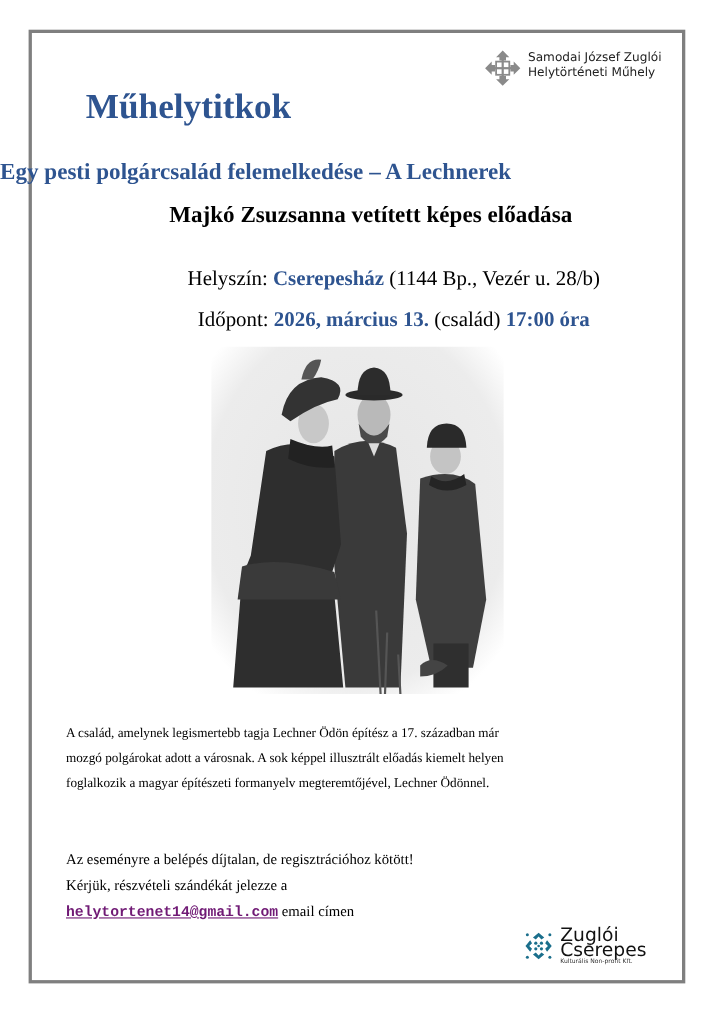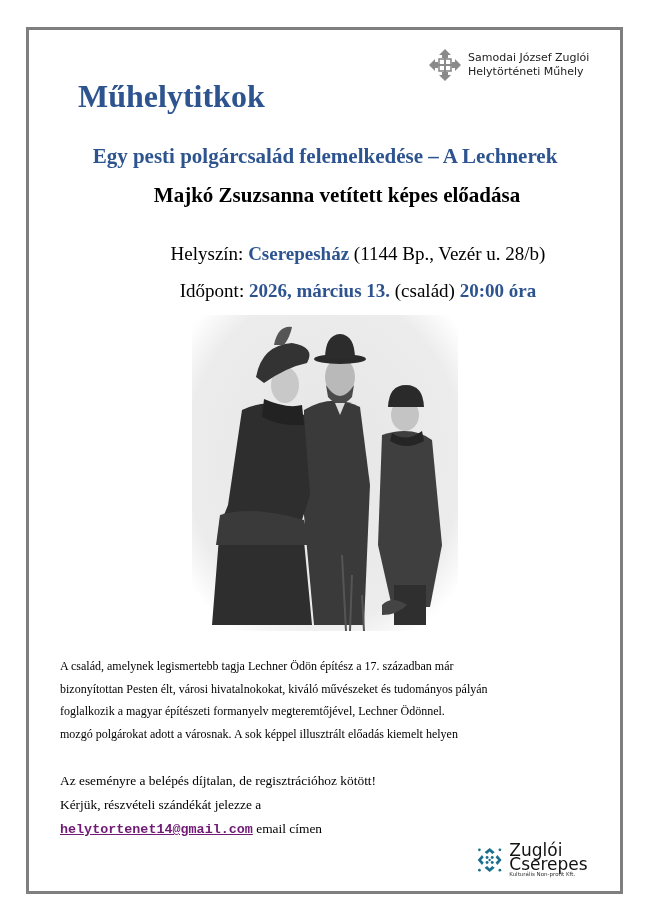--- a/index.html
+++ b/index.html
@@ -8,7 +8,7 @@
     .frame { position: absolute; left: 26px; top: 27px; width: 591px; height: 861px;
       border: 3px solid #7f7f7f; box-sizing: content-box; }
     .abs { position: absolute; }
-    .logo-top { left: 428px; top: 45px; width: 180px; height: 40px; display: flex; align-items: center; }
+    .logo-top { left: 440px; top: 45px; width: 180px; height: 40px; display: flex; }
     .logo-top .txt { font-family: "DejaVu Sans", sans-serif; font-size: 11px; color: #222; line-height: 14px; margin-left: 6px; }
     .series { left: 78px; top: 78px; font-size: 32px; font-weight: bold; color: #2e5490; }
     .title { left: 0; width: 650px; top: 144px; text-align: center; font-size: 21px; font-weight: bold; color: #2e5490; }

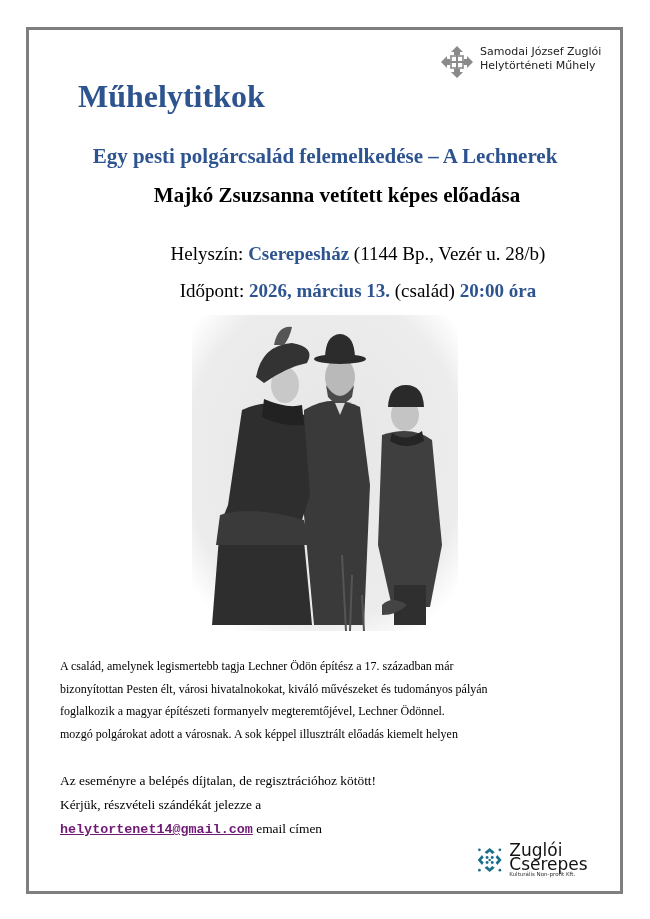--- a/index.html
+++ b/index.html
@@ -11,7 +11,7 @@
     .logo-top { left: 440px; top: 45px; width: 180px; height: 40px; display: flex; }
     .logo-top .txt { font-family: "DejaVu Sans", sans-serif; font-size: 11px; color: #222; line-height: 14px; margin-left: 6px; }
     .series { left: 78px; top: 78px; font-size: 32px; font-weight: bold; color: #2e5490; }
-    .title { left: 0; width: 650px; top: 144px; text-align: center; font-size: 21px; font-weight: bold; color: #2e5490; }
+    .title { left: 0; width: 650px; top: 144px; text-align: left; font-size: 21px; font-weight: bold; color: #2e5490; }
     .subtitle { left: 12px; width: 650px; top: 183px; text-align: center; font-size: 21px; font-weight: bold; color: #000; }
     .info { left: 0; width: 620px; text-align: center; font-size: 19px; color: #000; padding-left: 48px; }
     .info .hl { color: #2e5490; font-weight: bold; }

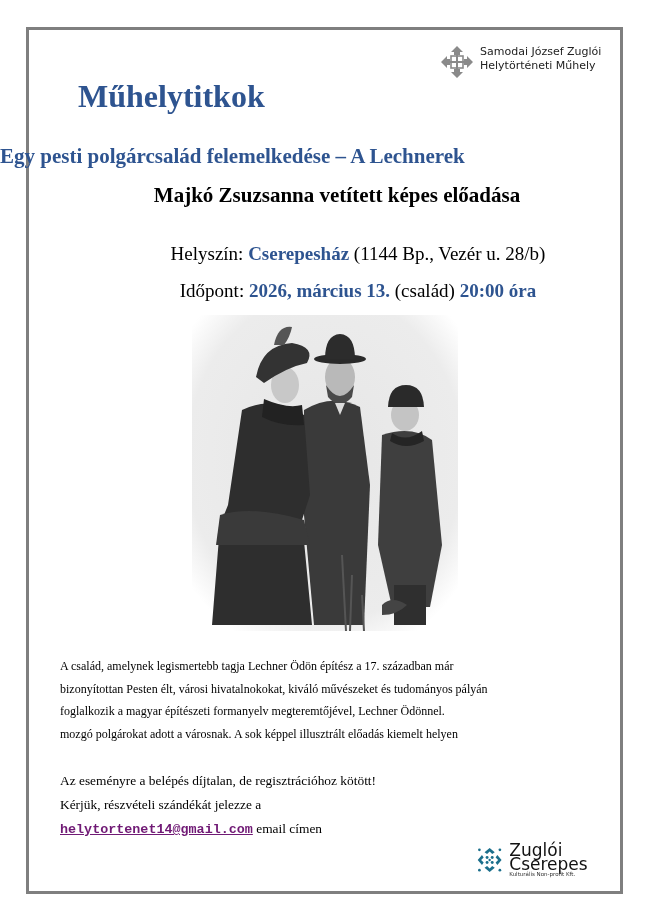--- a/index.html
+++ b/index.html
@@ -57,7 +57,7 @@
   <span>Helyszín: </span><span class="hl">Cserepesház</span><span> (1144 Bp., Vezér u. 28/b)</span>
 </div>
 <div class="abs info" style="top:280px;">
-  <span>Időpont: </span><span class="hl">2026, március 13.</span><span> (család) </span><span class="hl">20:00 óra</span>
+  <span>Időpont: </span><span class="hl">2026, március 13.</span><span> (család) </span><span class="hl">17:00 óra</span>
 </div>
 
 <div class="abs photo">

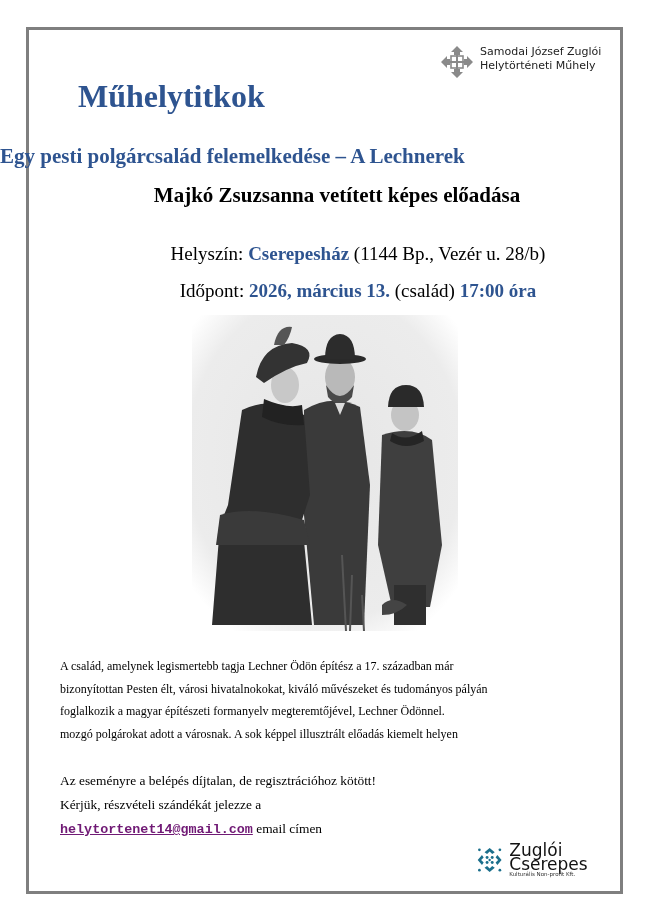--- a/index.html
+++ b/index.html
@@ -98,7 +98,6 @@
 
 <div class="abs desc">
   <p>A család, amelynek legismertebb tagja Lechner Ödön építész a 17. században már</p>
-  <p>bizonyítottan Pesten élt, városi hivatalnokokat, kiváló művészeket és tudományos pályán</p>
   <p>foglalkozik a magyar építészeti formanyelv megteremtőjével, Lechner Ödönnel.</p>
   <p>mozgó polgárokat adott a városnak. A sok képpel illusztrált előadás kiemelt helyen</p>
 </div>

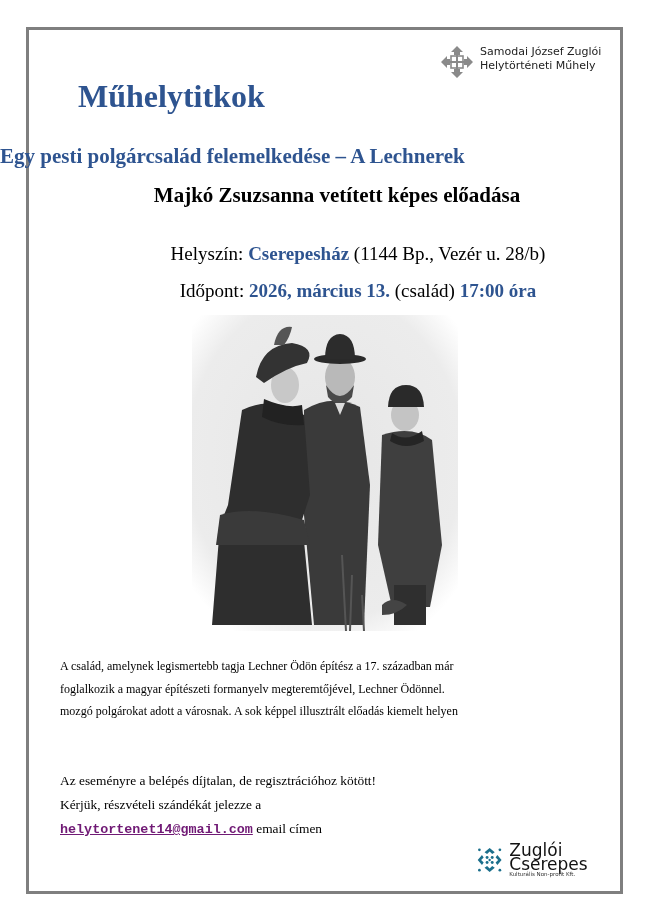--- a/index.html
+++ b/index.html
@@ -98,8 +98,8 @@
 
 <div class="abs desc">
   <p>A család, amelynek legismertebb tagja Lechner Ödön építész a 17. században már</p>
+  <p>mozgó polgárokat adott a városnak. A sok képpel illusztrált előadás kiemelt helyen</p>
   <p>foglalkozik a magyar építészeti formanyelv megteremtőjével, Lechner Ödönnel.</p>
-  <p>mozgó polgárokat adott a városnak. A sok képpel illusztrált előadás kiemelt helyen</p>
 </div>
 
 <div class="abs reg">

